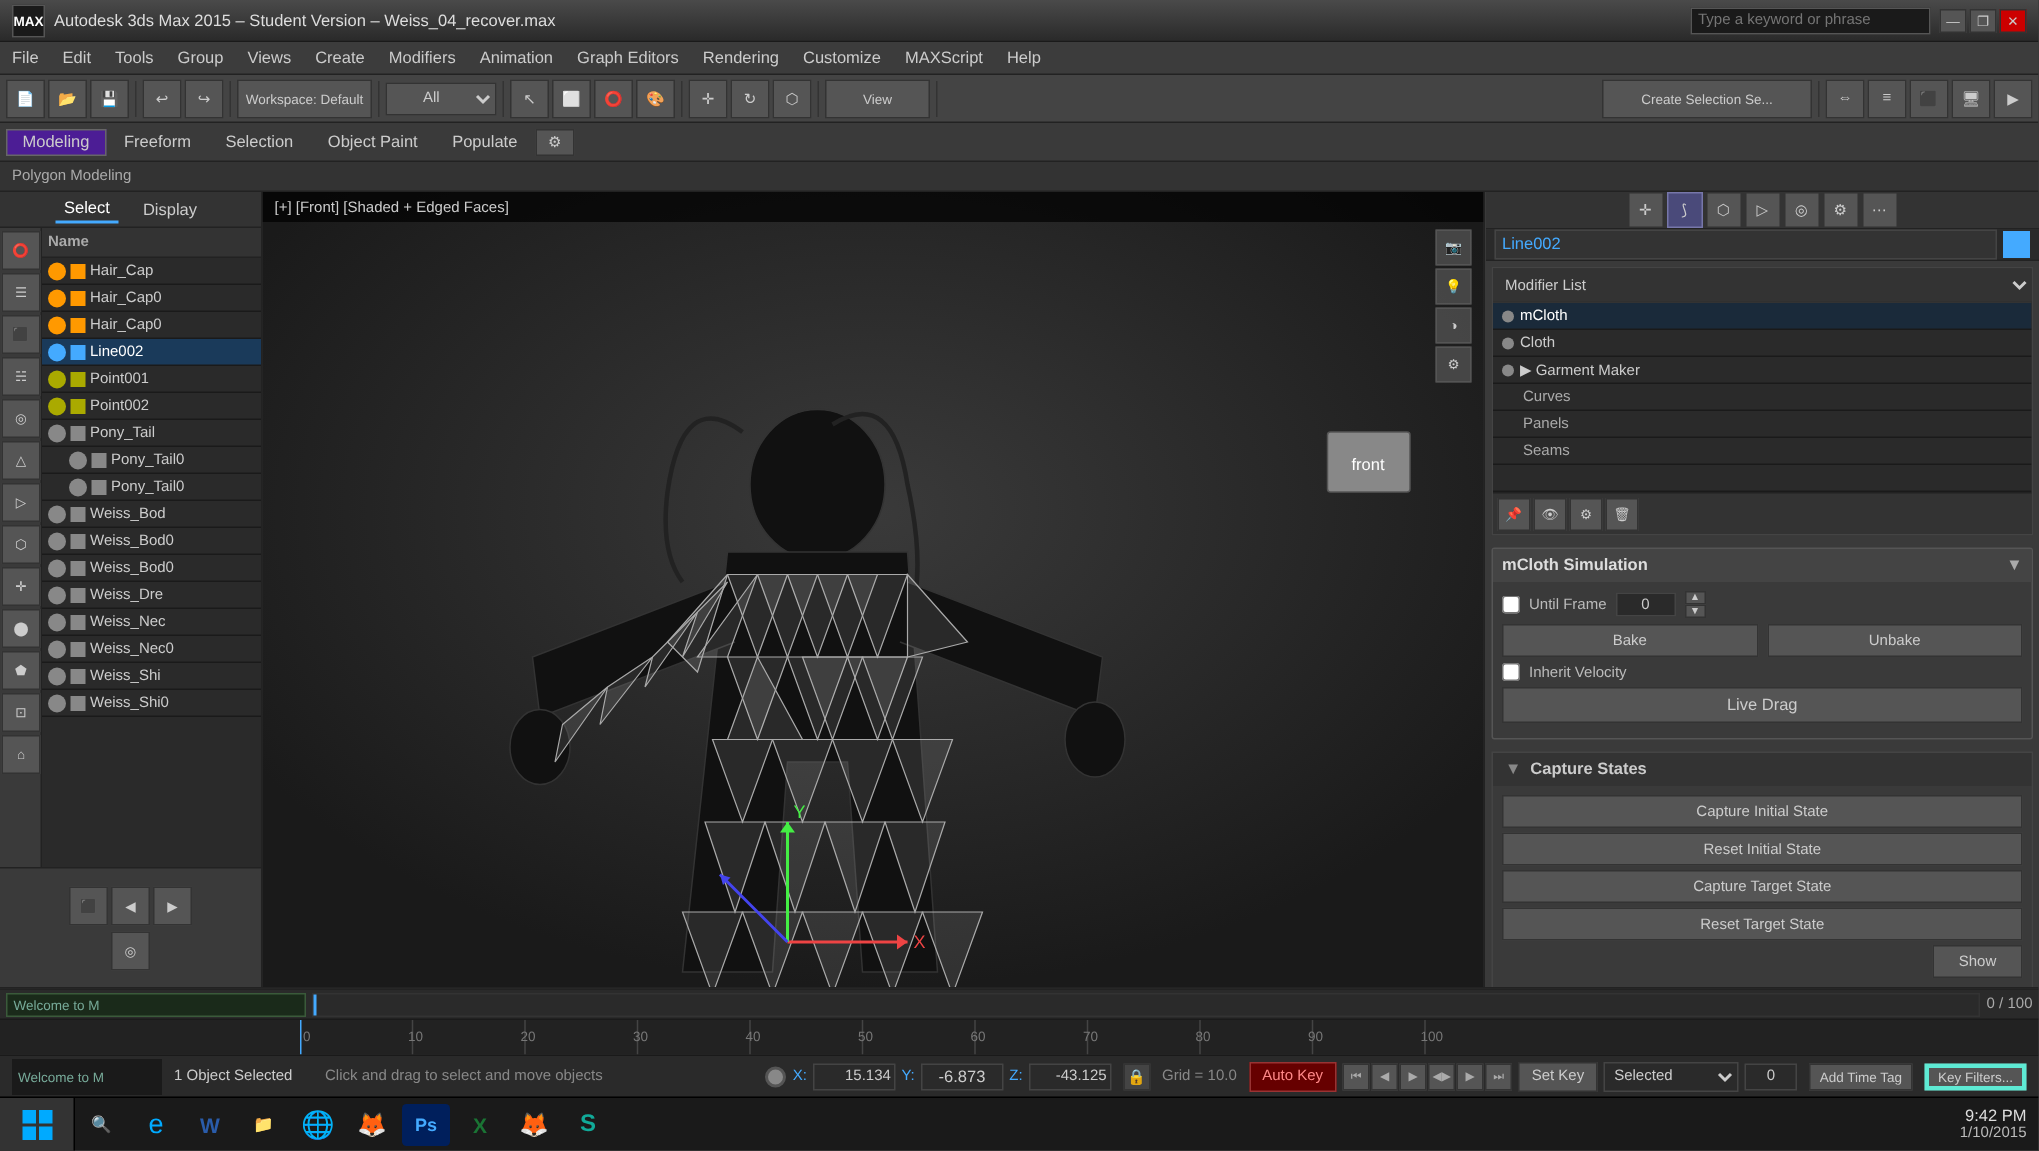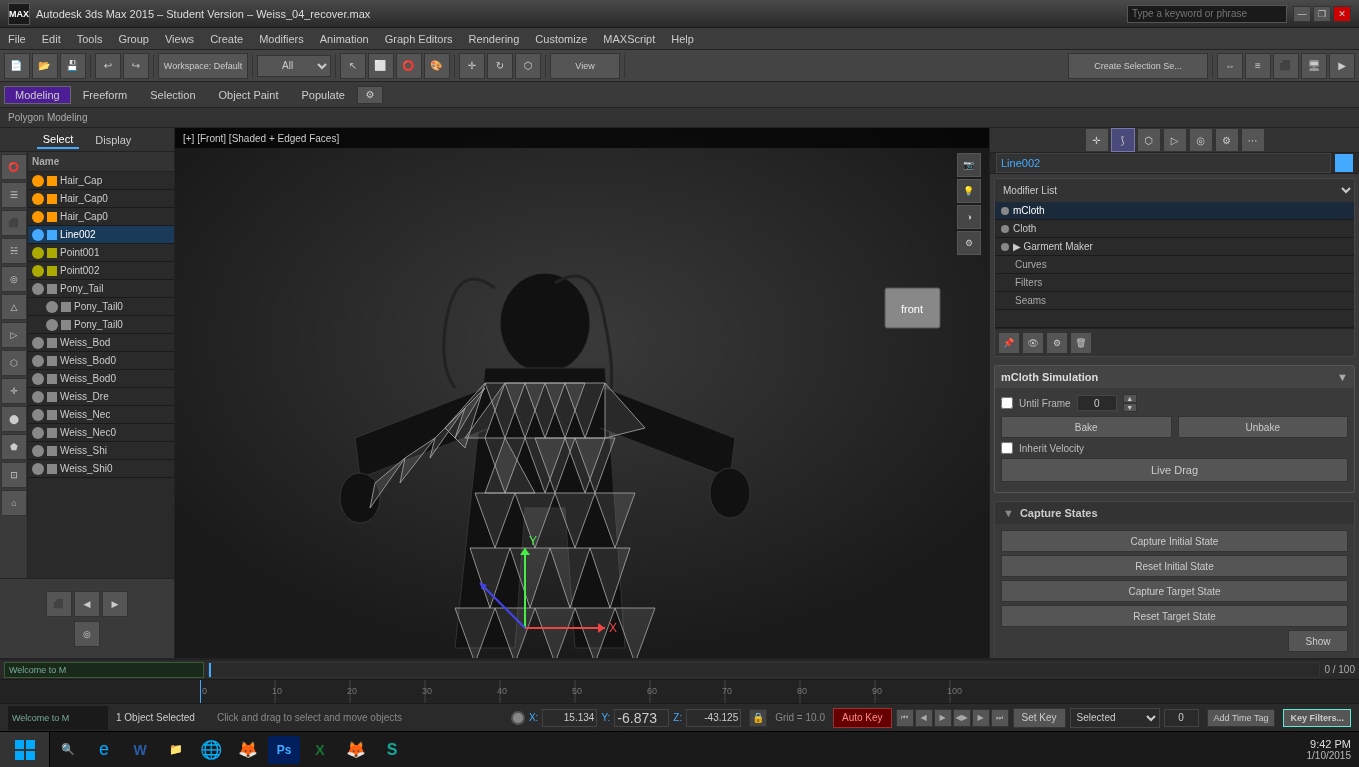--- a/index.html
+++ b/index.html
@@ -456,7 +456,7 @@
             <span style="color:#aaa;font-size:10px;">Curves</span>
           </div>
           <div style="height:18px;display:flex;align-items:center;gap:4px;padding:0 20px;border-bottom:1px solid #1a1a1a;">
-            <span style="color:#aaa;font-size:10px;">Filters</span>
+            <span style="color:#aaa;font-size:10px;">Panels</span>
           </div>
           <div style="height:18px;display:flex;align-items:center;gap:4px;padding:0 20px;border-bottom:1px solid #1a1a1a;">
             <span style="color:#aaa;font-size:10px;">Seams</span>

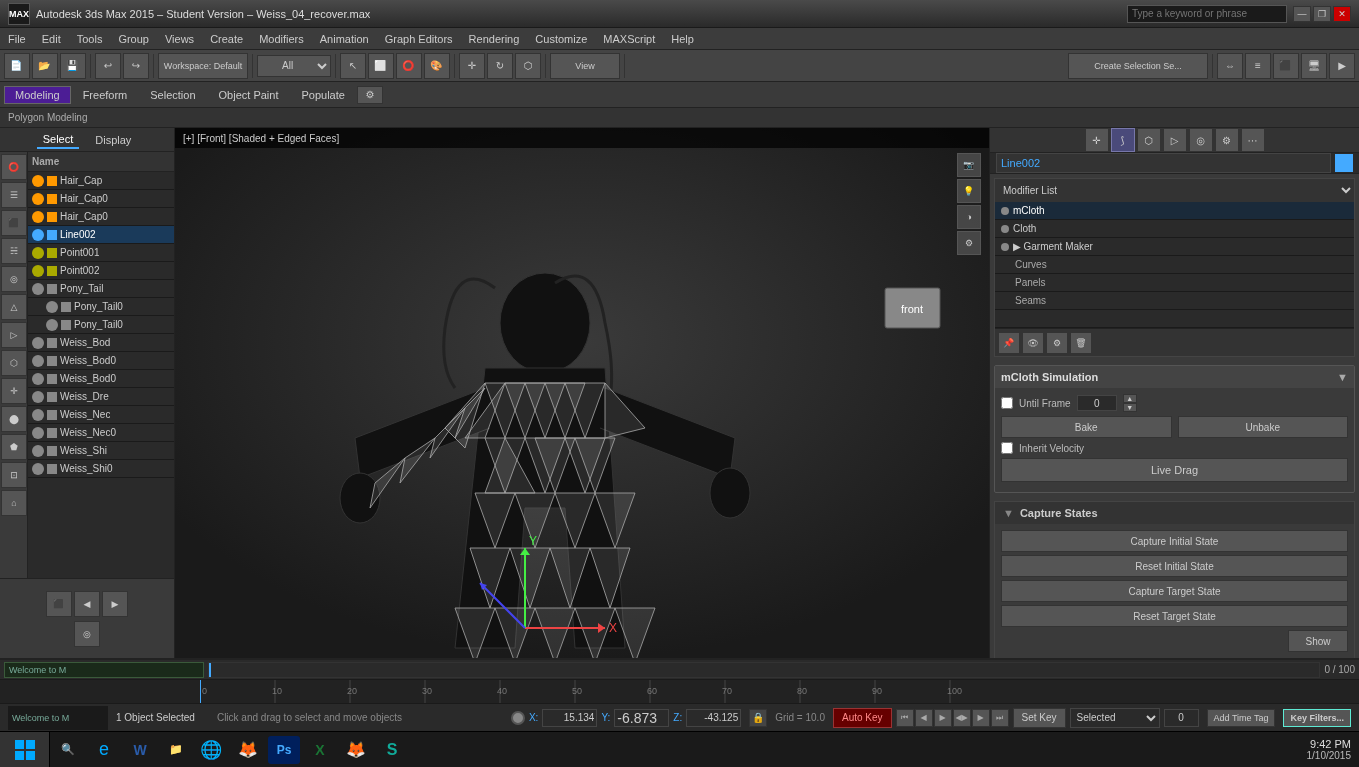--- a/index.html
+++ b/index.html
@@ -579,7 +579,7 @@
       <span class="coord-label">X:</span>
       <input type="text" style="width: 55px; height: 18px; background: rgb(42, 42, 42); border: 1px solid rgb(68, 68, 68); color: rgb(204, 204, 204); font-size: 10px; text-align: right; padding: 0px 2px;" value="15.134">
       <span class="coord-label">Y:</span>
-      <input type="text" style="width: 55px; height: 18px; background: rgb(42, 42, 42); border: 1px solid rgb(68, 68, 68); color: rgb(204, 204, 204); font-size: 14px; text-align: left; padding: 0px 2px;" value="-6.873">
+      <input type="text" style="width: 55px; height: 18px; background: rgb(42, 42, 42); border: 1px solid rgb(68, 68, 68); color: rgb(204, 204, 204); font-size: 11px; text-align: center; padding: 0px 2px;" value="-6.873">
       <span class="coord-label">Z:</span>
       <input type="text" style="width: 55px; height: 18px; background: rgb(42, 42, 42); border: 1px solid rgb(68, 68, 68); color: rgb(204, 204, 204); font-size: 10px; text-align: right; padding: 0px 2px;" value="-43.125">
     </div>

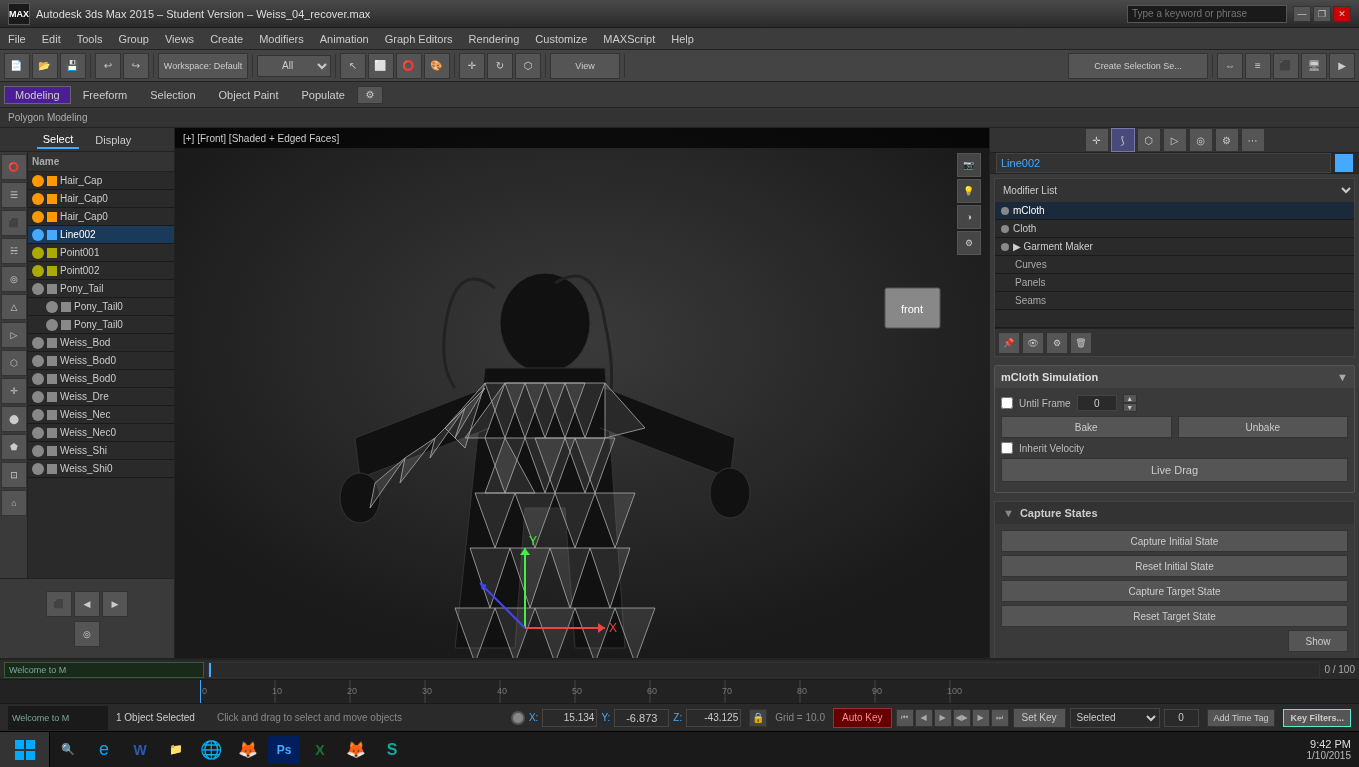--- a/index.html
+++ b/index.html
@@ -607,7 +607,7 @@
     </div>
 
     <button style="height:18px;padding:0 6px;background:#555;border:1px solid #333;color:#ccc;font-size:9px;cursor:pointer;">Add Time Tag</button>
-    <button style="height:18px;padding:0 6px;background:#555;border:1px solid #5eead4;color:#ccc;font-size:9px;cursor:pointer;font-weight:bold;">Key Filters...</button>
+    <button style="height:18px;padding:0 6px;background:#555;border:3px solid #5eead4;color:#ccc;font-size:9px;cursor:pointer;">Key Filters...</button>
   </div>
 
   <div id="taskbar">

